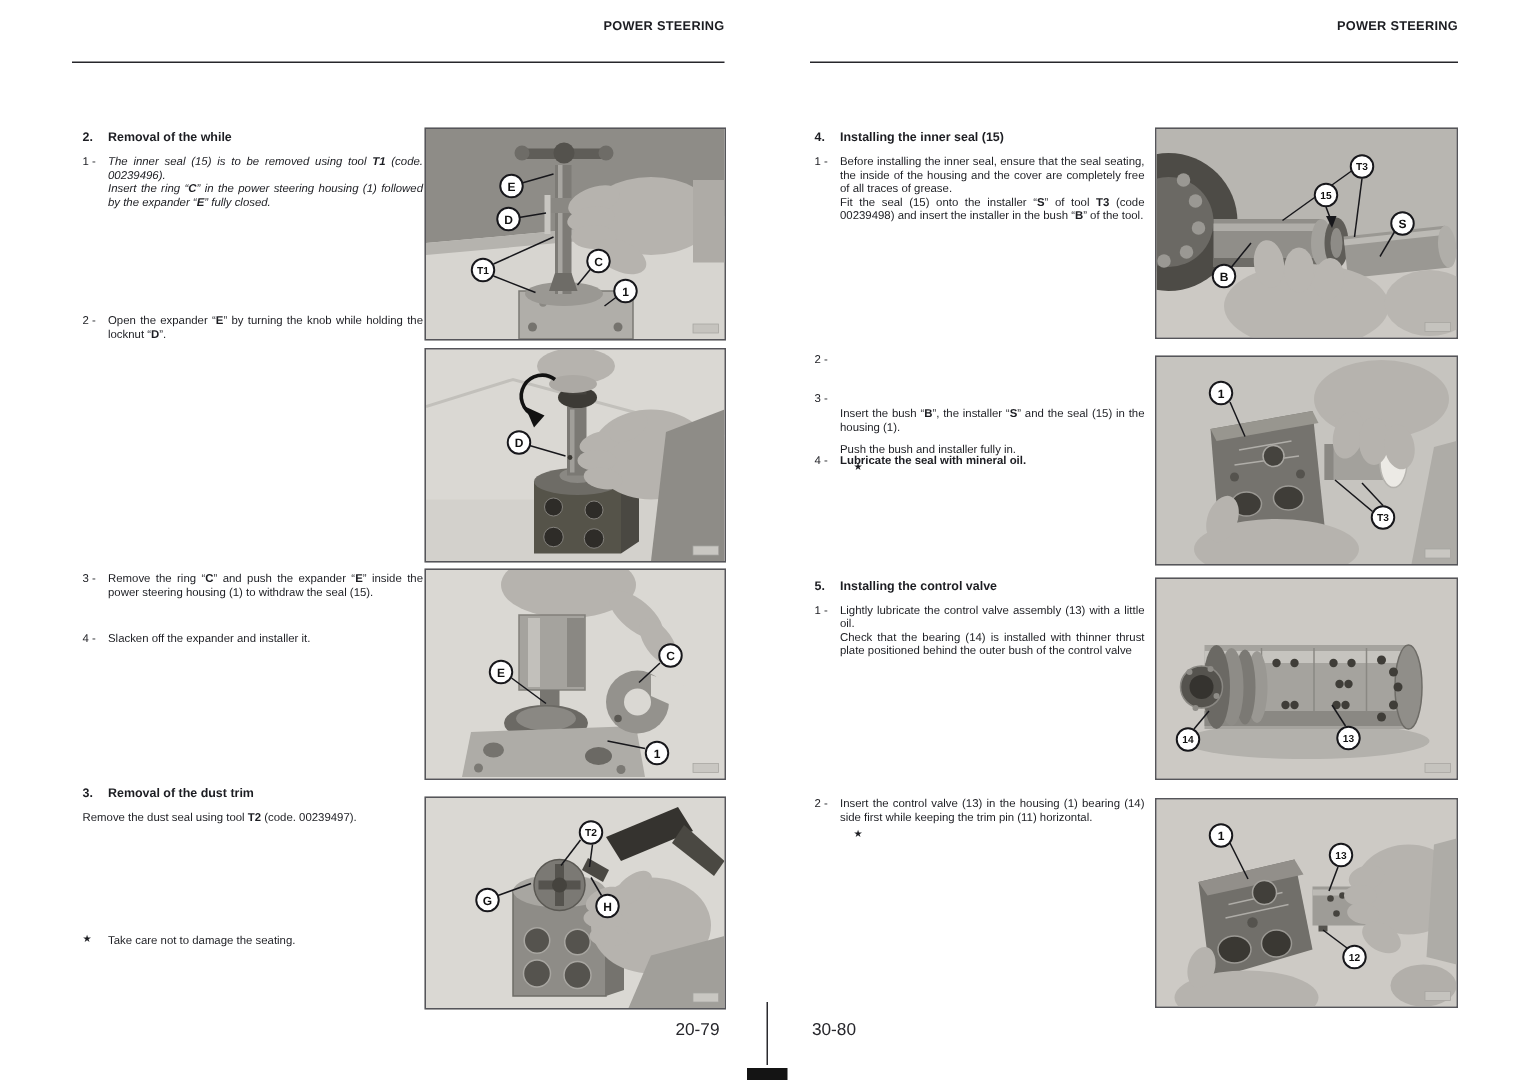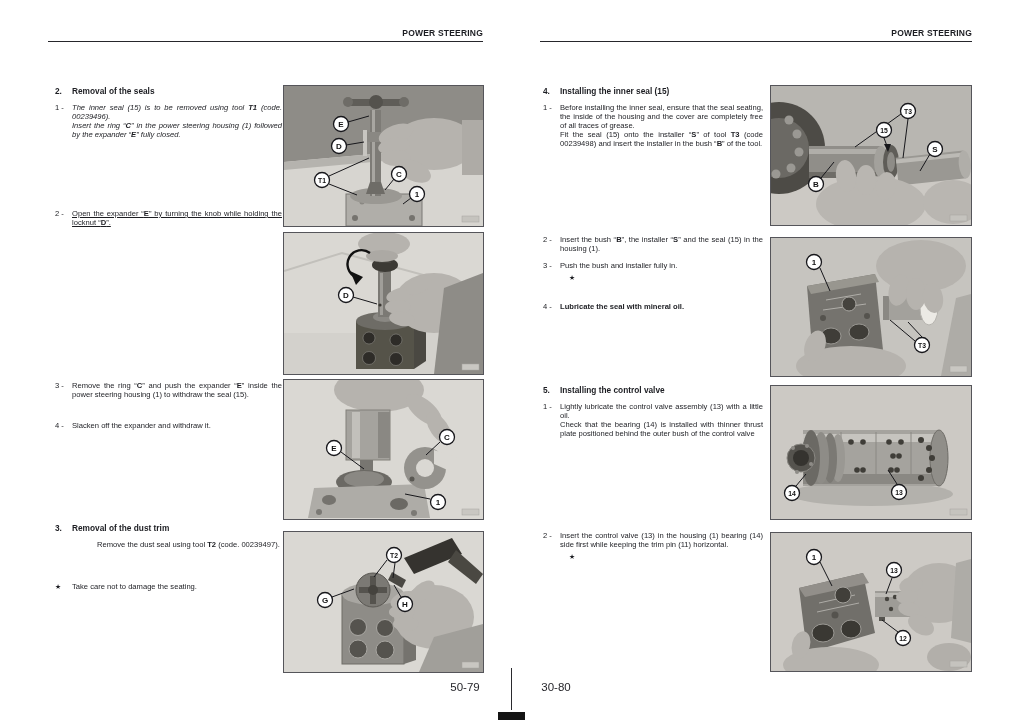--- a/index.html
+++ b/index.html
@@ -12,7 +12,7 @@
   #page-left{left:0;}
   #page-right{left:512px;}
 
-  .hdr{position:absolute;top:28px;font-size:8.5px;font-weight:bold;letter-spacing:.2px;}
+  .hdr{position:absolute;top:12px;font-size:8.5px;font-weight:bold;letter-spacing:.2px;}
   .rule{position:absolute;top:41px;border-top:1.4px solid #26262b;height:0;}
 
   .sec-h{position:absolute;display:flex;font-size:8.3px;font-weight:bold;white-space:nowrap;}

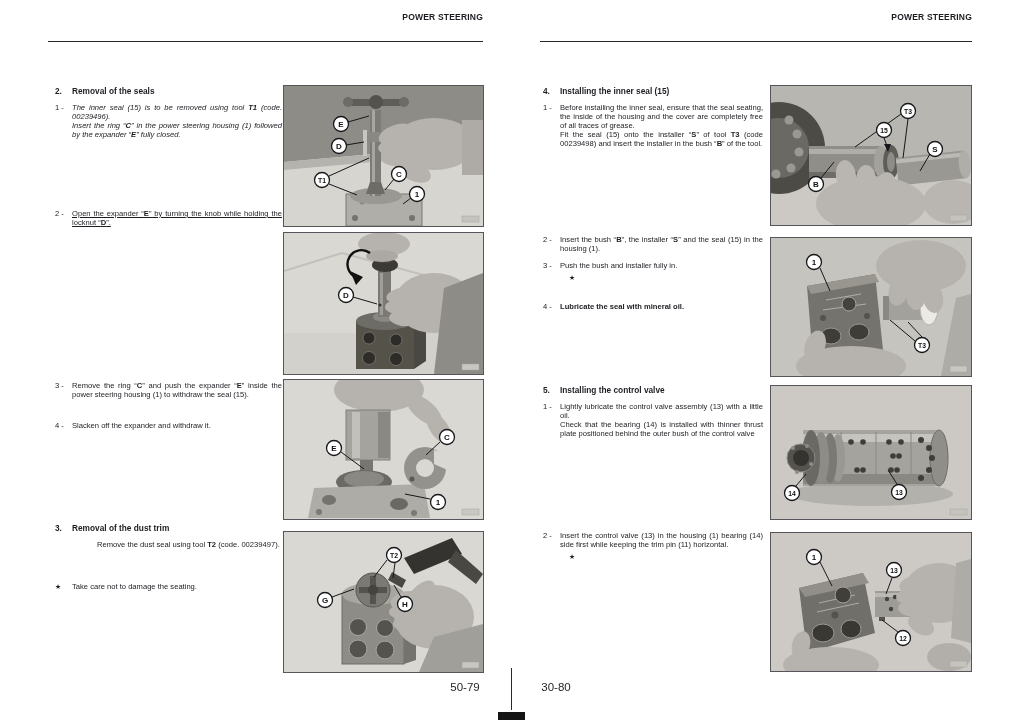--- a/index.html
+++ b/index.html
@@ -50,7 +50,7 @@
 
   <div class="sec-h" style="left:55px;top:86px;">
     <span class="n">2.</span>
-    <span>Removal of the seals</span>
+    <span>Removal of the while</span>
   </div>
 
   <div class="step" style="left:55px;top:103px;">

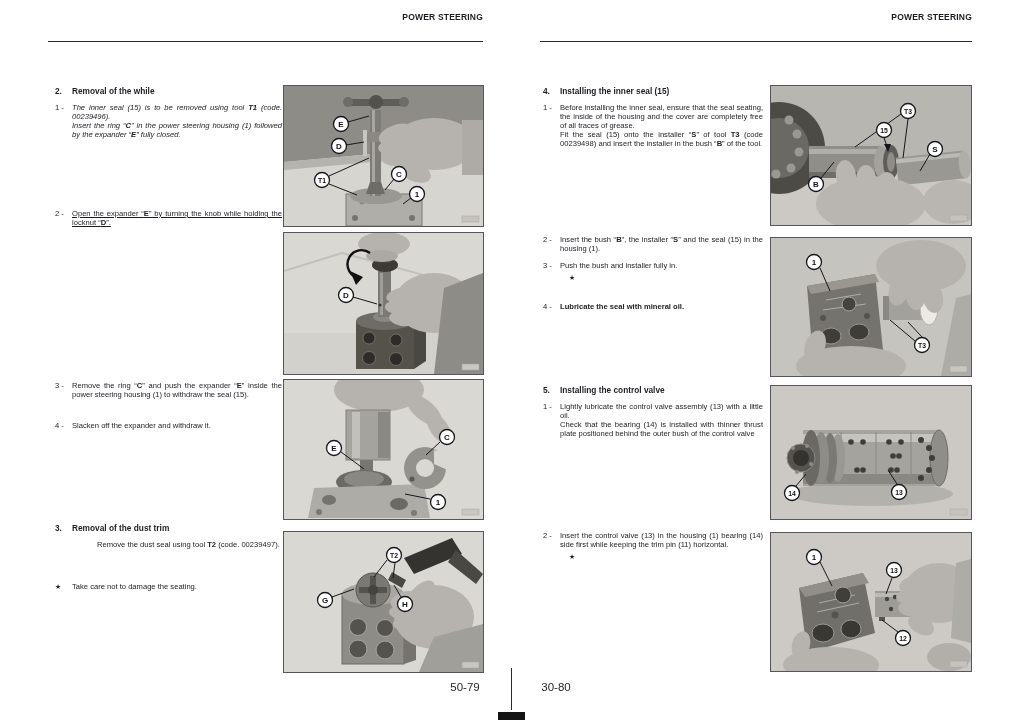--- a/index.html
+++ b/index.html
@@ -60,7 +60,7 @@
 
   <div class="step" style="left:55px;top:209px;">
     <span class="n">2 -</span>
-    <span class="t" style="width:210px;text-decoration:underline;">Open the expander “<b>E</b>” by turning the knob while holding the locknut “<b>D</b>”.</span>
+    <span class="t" style="width:210px;">Open the expander “<b>E</b>” by turning the knob while holding the locknut “<b>D</b>”.</span>
   </div>
 
   <div class="step" style="left:55px;top:381px;">

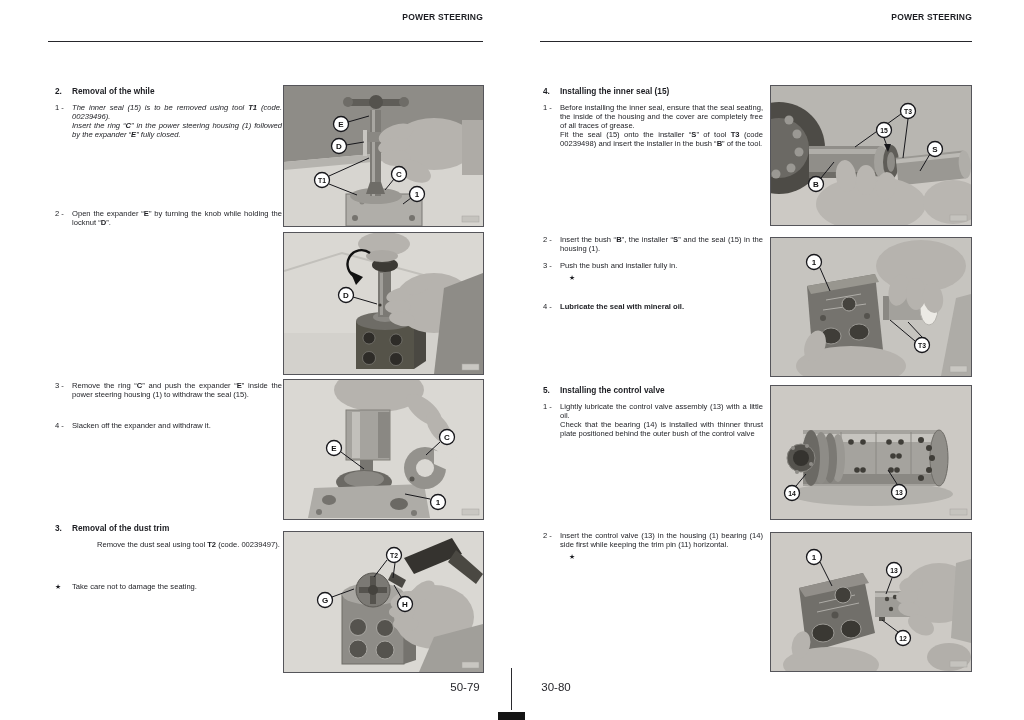--- a/index.html
+++ b/index.html
@@ -305,7 +305,7 @@
 
   <div class="step" style="left:31px;top:235px;">
     <span class="n">2 -</span>
-    <span class="t" style="width:203px;">Insert the bush “<b>B</b>”, the installer “<b>S</b>” and the seal (15) in the housing (1).</span>
+    <span class="t" style="width:203px;margin-top:36px;">Insert the bush “<b>B</b>”, the installer “<b>S</b>” and the seal (15) in the housing (1).</span>
   </div>
 
   <div class="step" style="left:31px;top:261px;">

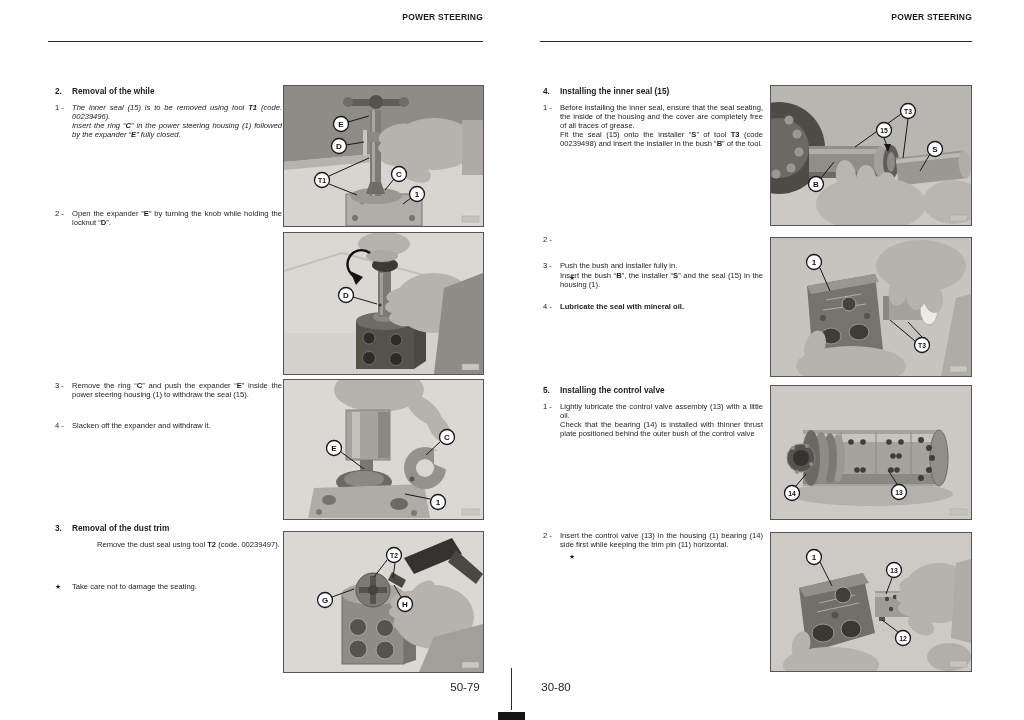--- a/index.html
+++ b/index.html
@@ -310,7 +310,7 @@
 
   <div class="step" style="left:31px;top:261px;">
     <span class="n">3 -</span>
-    <span style="width:203px;">
+    <span style="width:203px;margin-top:34px;">
       <span class="t" style="display:block;">Push the bush and installer fully in.</span>
       <span class="note">
         <span class="s">★</span>

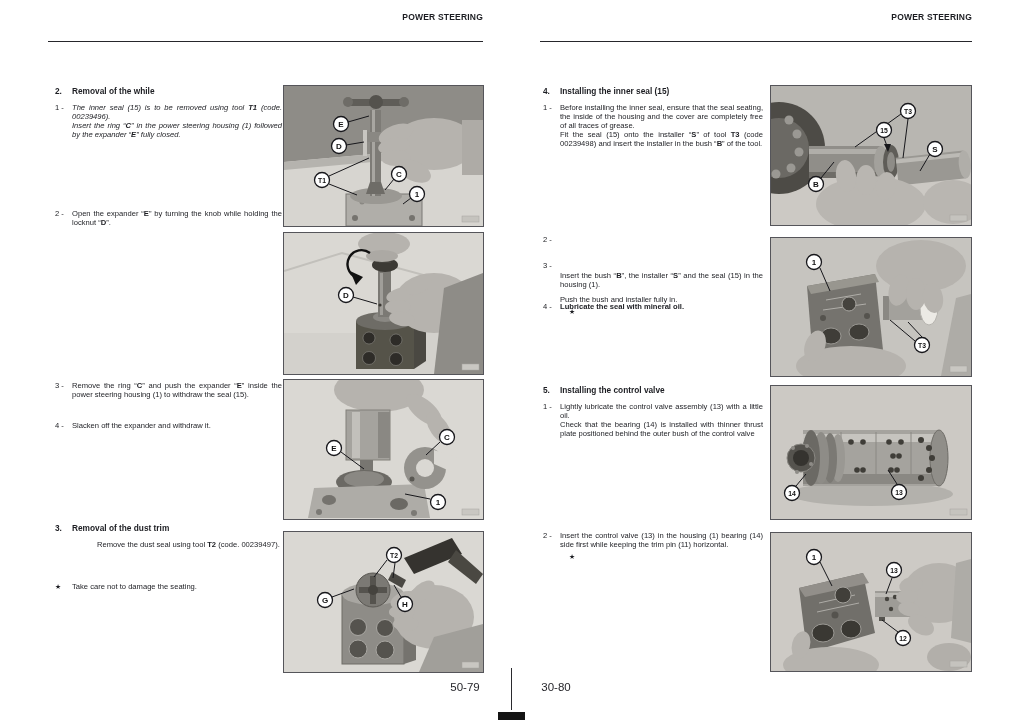--- a/index.html
+++ b/index.html
@@ -70,7 +70,7 @@
 
   <div class="step" style="left:55px;top:421px;">
     <span class="n">4 -</span>
-    <span class="t" style="width:210px;">Slacken off the expander and withdraw it.</span>
+    <span class="t" style="width:210px;">Slacken off the expander and installer it.</span>
   </div>
 
   <div class="sec-h" style="left:55px;top:523px;">

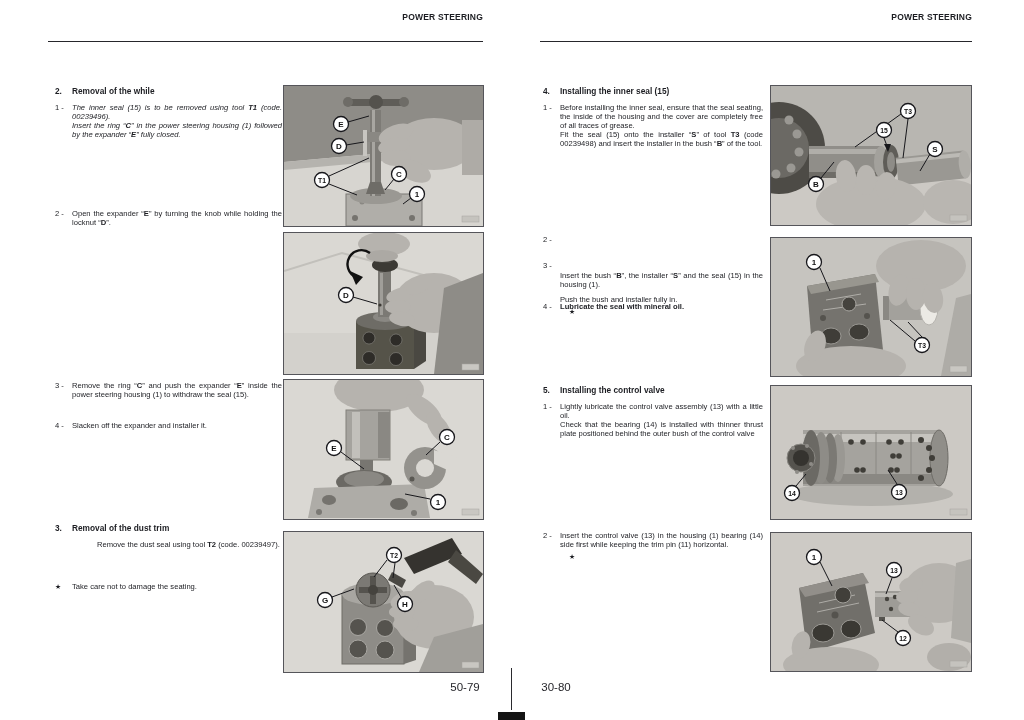--- a/index.html
+++ b/index.html
@@ -21,7 +21,7 @@
   .step{position:absolute;display:flex;font-size:7.6px;line-height:9px;}
   .step .n{width:17px;flex:none;white-space:nowrap;}
   .step .t{text-align:justify;}
-  .body-par{position:absolute;font-size:7.6px;line-height:9px;text-align:justify;margin-left:42px;}
+  .body-par{position:absolute;font-size:7.6px;line-height:9px;text-align:justify;}
   .note{display:flex;margin-top:3px;padding-left:9px;}
   .note .s{width:13px;flex:none;font-size:6.8px;}
   .note .nt{flex:1;text-align:justify;}

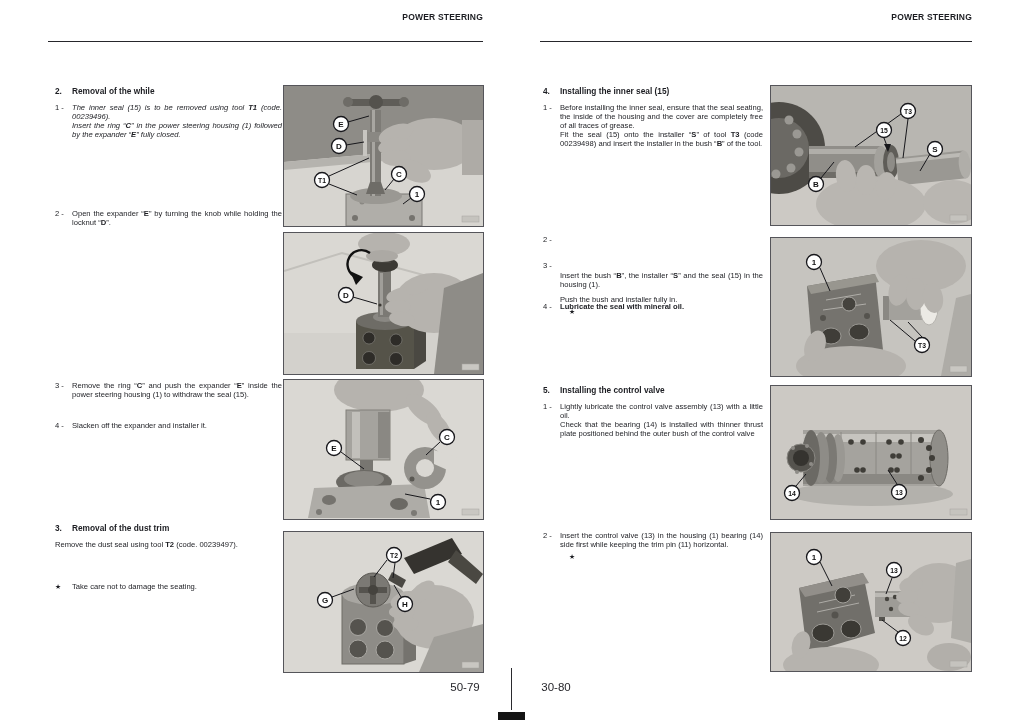--- a/index.html
+++ b/index.html
@@ -25,7 +25,7 @@
   .note{display:flex;margin-top:3px;padding-left:9px;}
   .note .s{width:13px;flex:none;font-size:6.8px;}
   .note .nt{flex:1;text-align:justify;}
-  .secnote{position:absolute;display:flex;font-size:7.6px;line-height:9px;}
+  .secnote{position:absolute;display:flex;font-size:7.6px;line-height:9px;margin-top:40px;}
   .secnote .s{width:17px;flex:none;font-size:6.8px;}
 
   .fig{position:absolute;border:1px solid #55555a;background:#d7d5d0;overflow:hidden;}

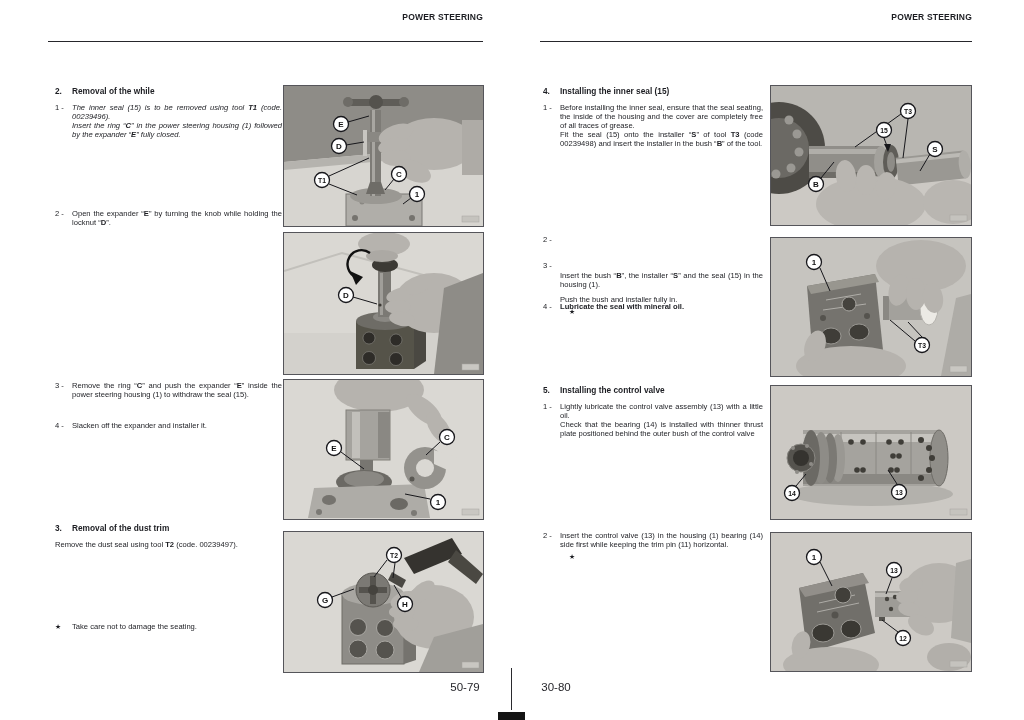--- a/index.html
+++ b/index.html
@@ -286,7 +286,7 @@
     </svg>
   </div>
 
-  <div class="pageno" style="left:430px;">50-79</div>
+  <div class="pageno" style="left:430px;">20-79</div>
 </div>
 
 <div class="page" id="page-right">

